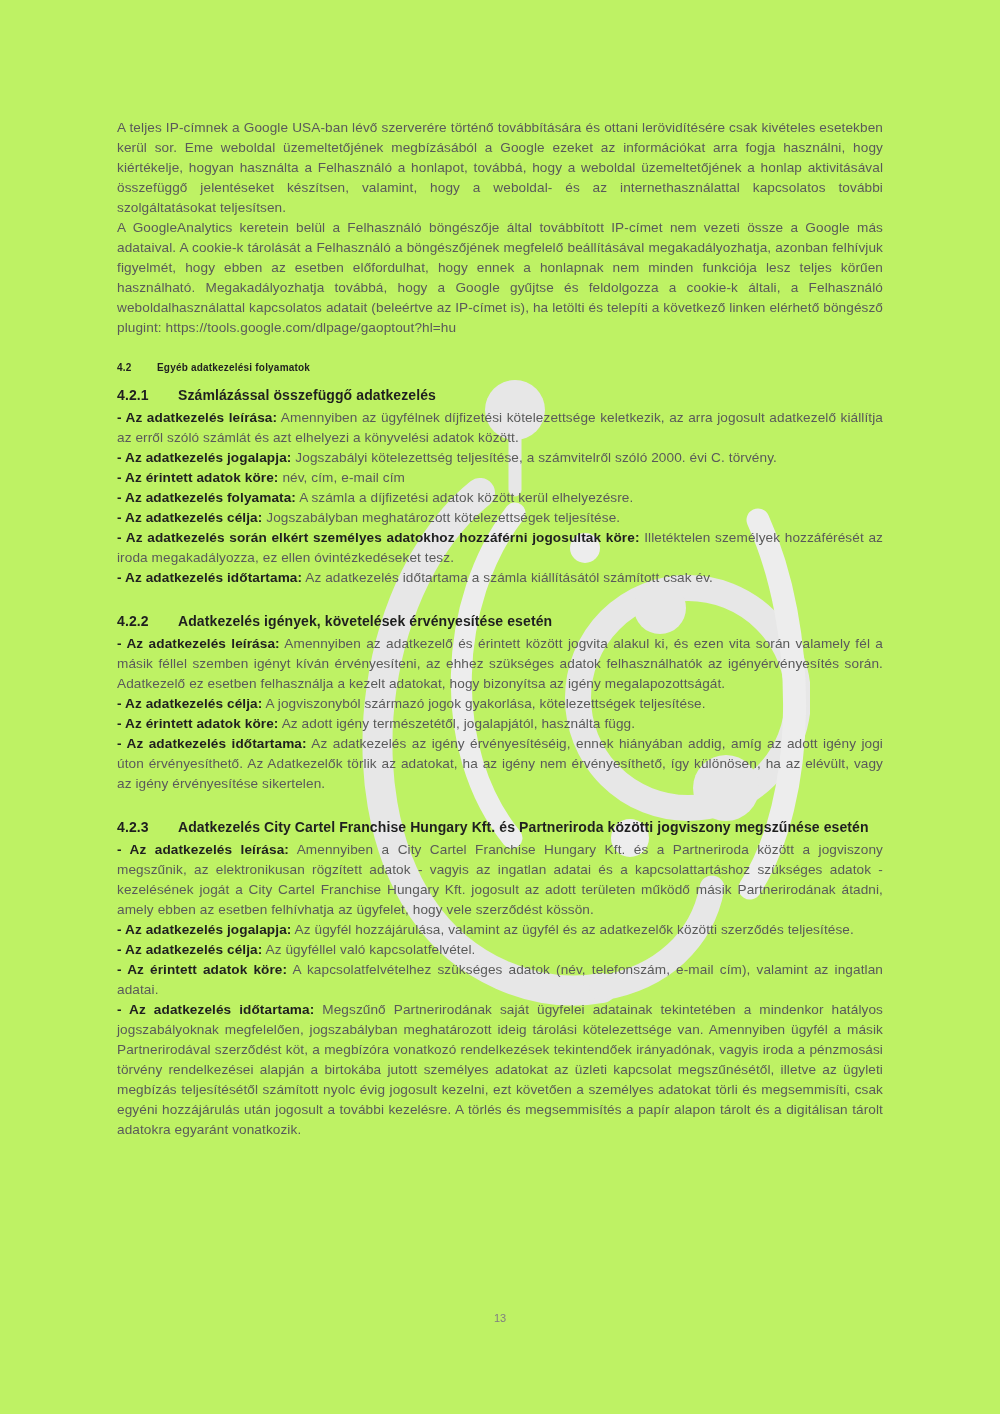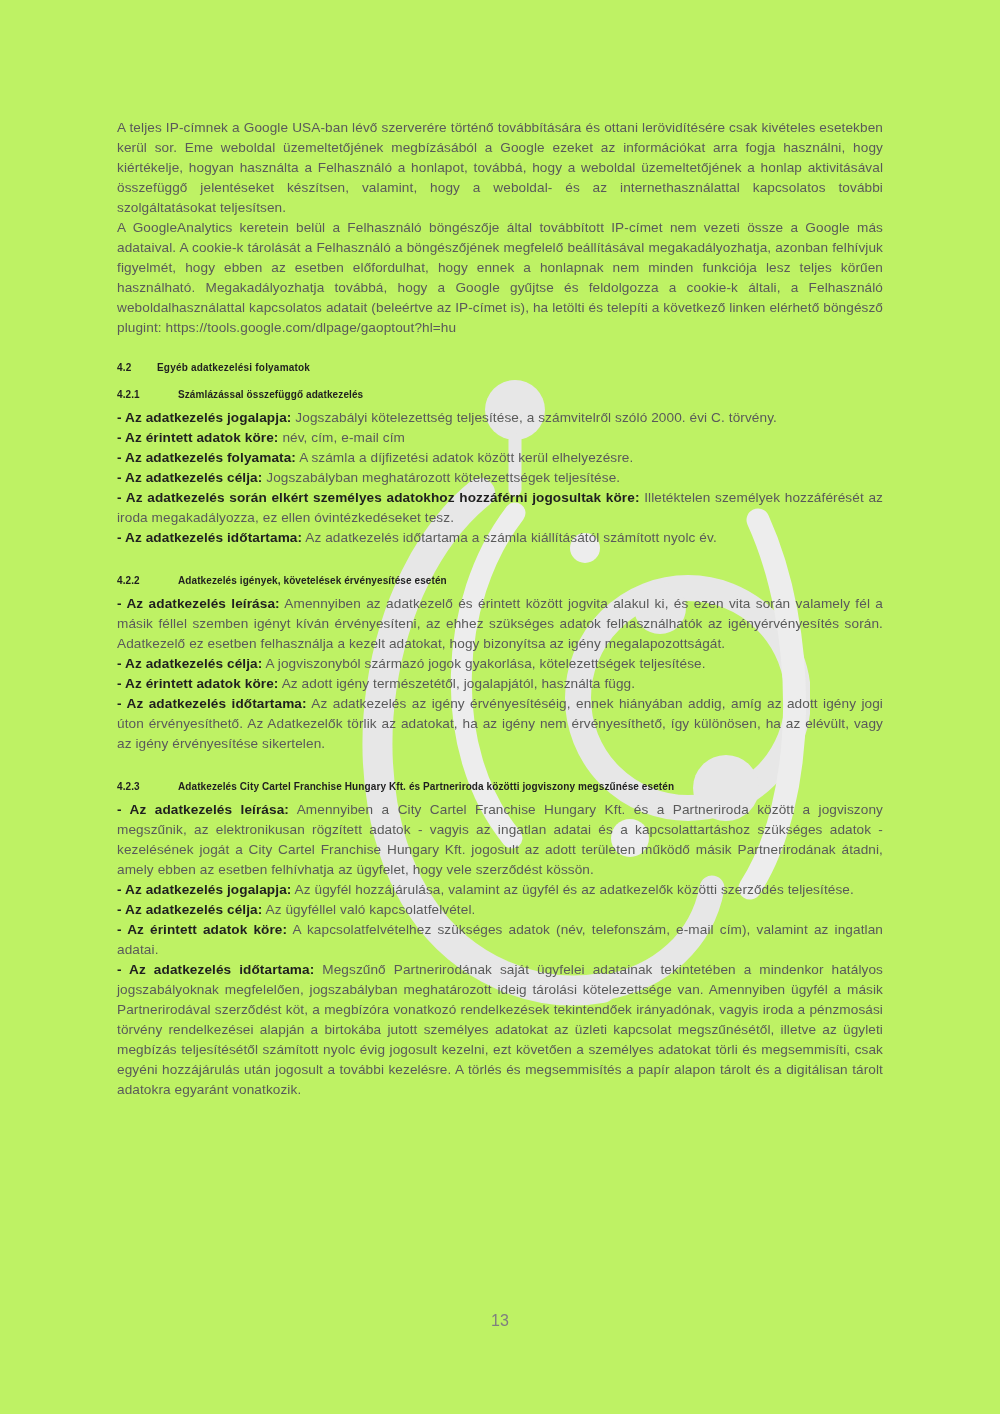--- a/index.html
+++ b/index.html
@@ -55,7 +55,7 @@
   .h2 .hnum{display:inline-block;min-width:40px;}
   .h3{
     margin:0 0 2px 0;
-    font-size:10px;
+    font-size:14px;
     line-height:22px;
     font-weight:700;
     color:#1f1f1f;

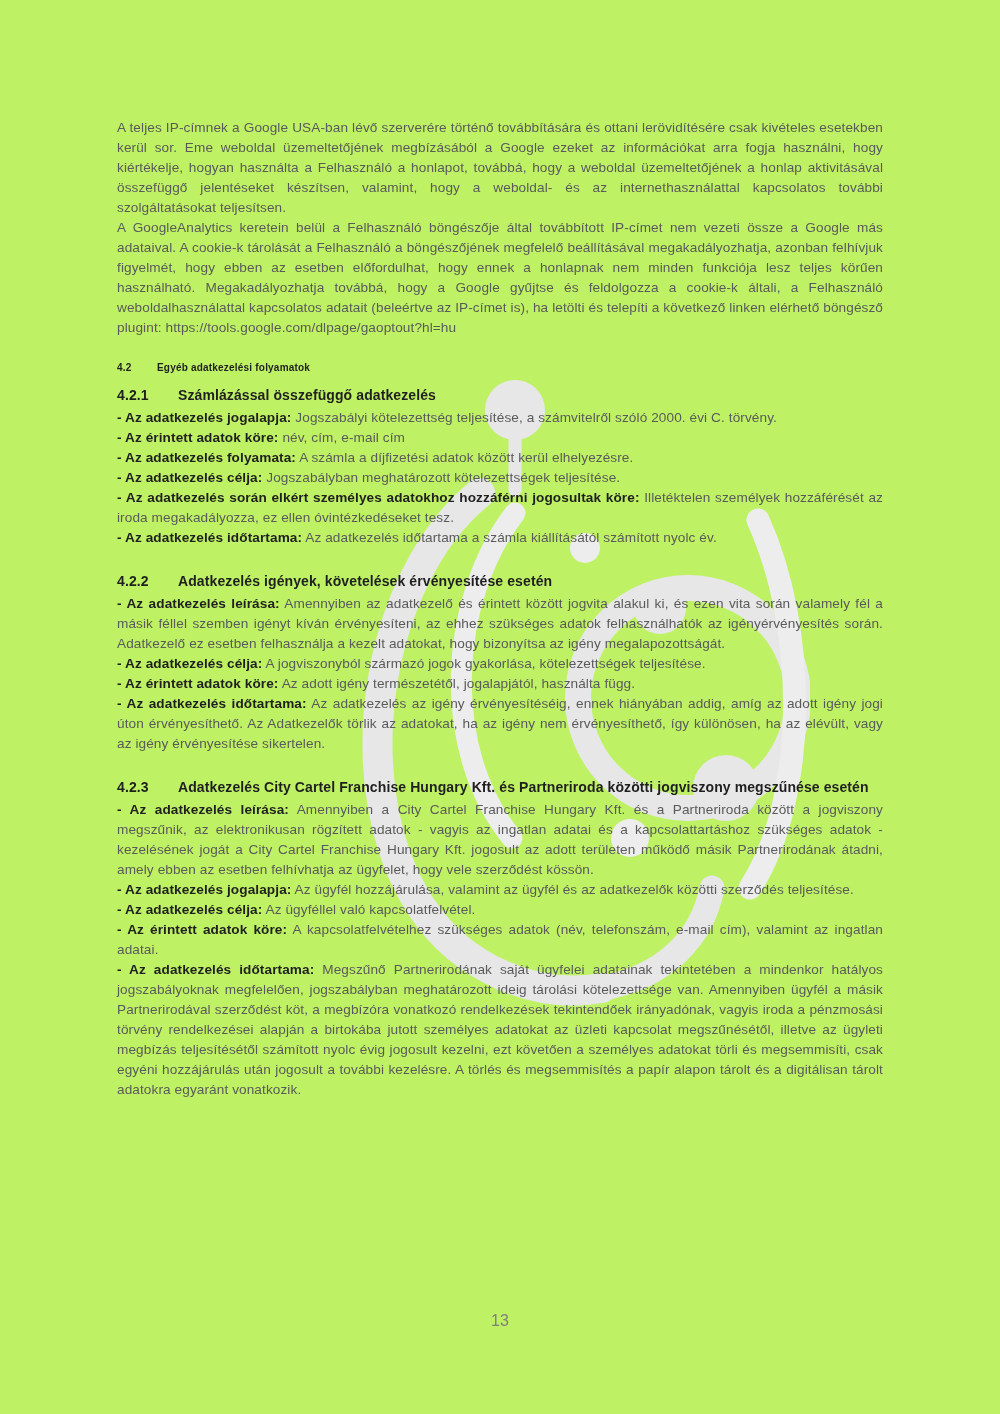--- a/index.html
+++ b/index.html
@@ -106,6 +106,7 @@
 
     <div class="h3"><span class="hnum">4.2.1</span><span>Számlázással összefüggő adatkezelés</span></div>
 
+    <p class="body"><strong>- Az adatkezelés leírása:</strong> <span>Amennyiben az ügyfélnek díjfizetési kötelezettsége keletkezik, az arra jogosult adatkezelő kiállítja az erről szóló számlát és azt elhelyezi a könyvelési adatok között.</span></p>
     <p class="body"><strong>- Az adatkezelés jogalapja:</strong> <span>Jogszabályi kötelezettség teljesítése, a számvitelről szóló 2000. évi C. törvény.</span></p>
     <p class="body"><strong>- Az érintett adatok köre:</strong> <span>név, cím, e-mail cím</span></p>
     <p class="body"><strong>- Az adatkezelés folyamata:</strong> <span>A számla a díjfizetési adatok között kerül elhelyezésre.</span></p>

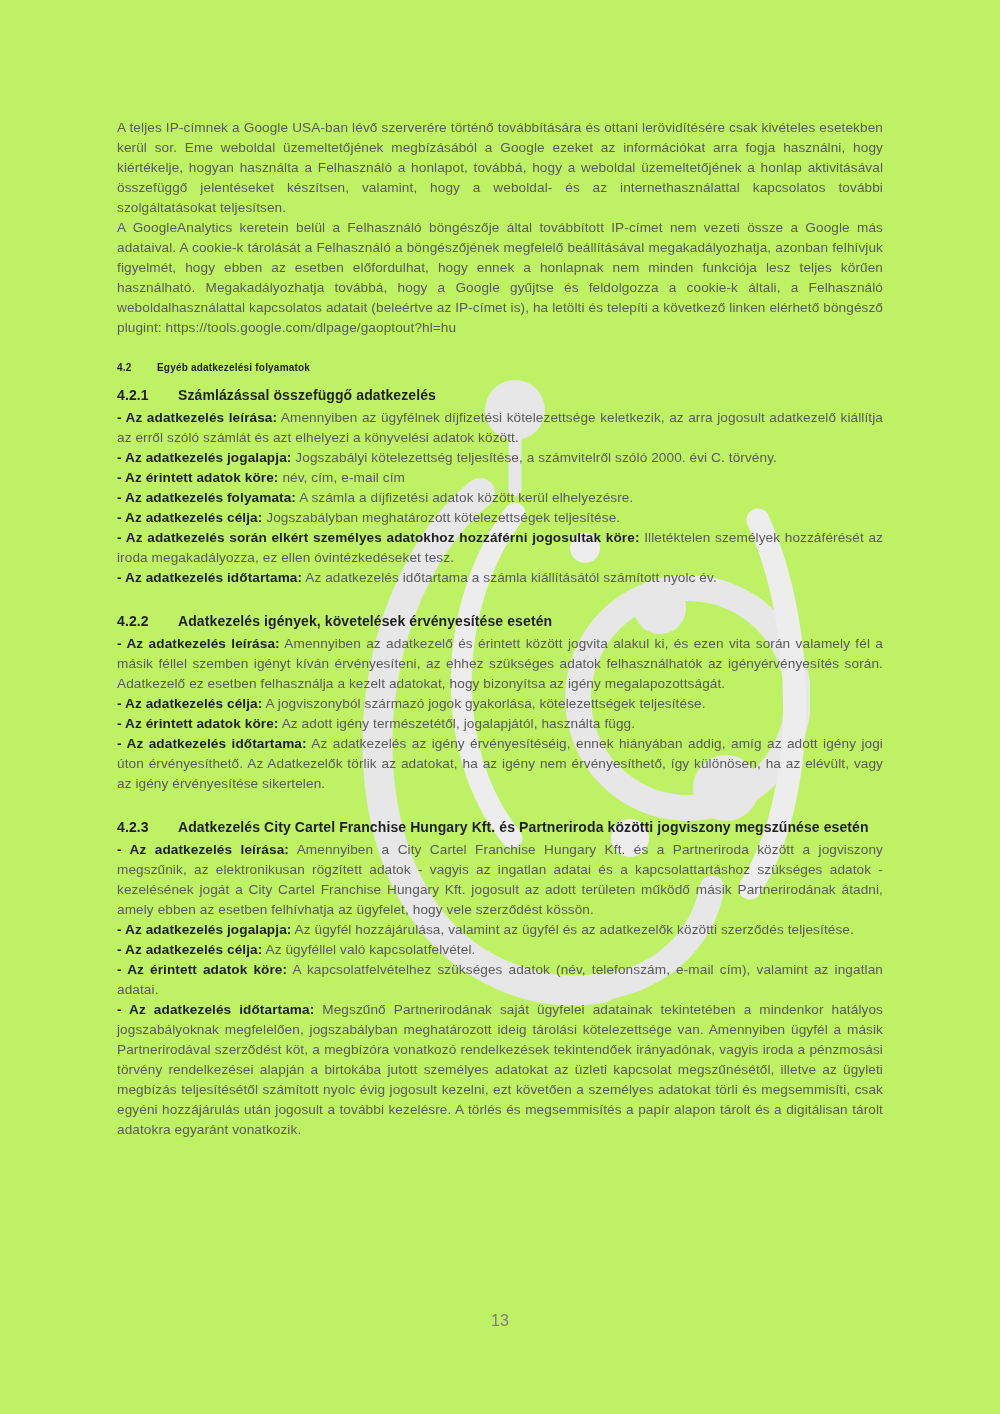--- a/index.html
+++ b/index.html
@@ -112,7 +112,7 @@
     <p class="body"><strong>- Az adatkezelés folyamata:</strong> <span>A számla a díjfizetési adatok között kerül elhelyezésre.</span></p>
     <p class="body"><strong>- Az adatkezelés célja:</strong> <span>Jogszabályban meghatározott kötelezettségek teljesítése.</span></p>
     <p class="body"><strong>- Az adatkezelés során elkért személyes adatokhoz hozzáférni jogosultak köre:</strong> <span>Illetéktelen személyek hozzáférését az iroda megakadályozza, ez ellen óvintézkedéseket tesz.</span></p>
-    <p class="body"><strong>- Az adatkezelés időtartama:</strong> <span>Az adatkezelés időtartama a számla kiállításától számított nyolc év.</span></p>
+    <p class="body"><strong>- Az adatkezelés időtartama:</strong> <span>Az adatkezelés időtartama a számla kiállításától számított csak év.</span></p>
 
     <div class="h3 sec-gap"><span class="hnum">4.2.2</span><span>Adatkezelés igények, követelések érvényesítése esetén</span></div>
 

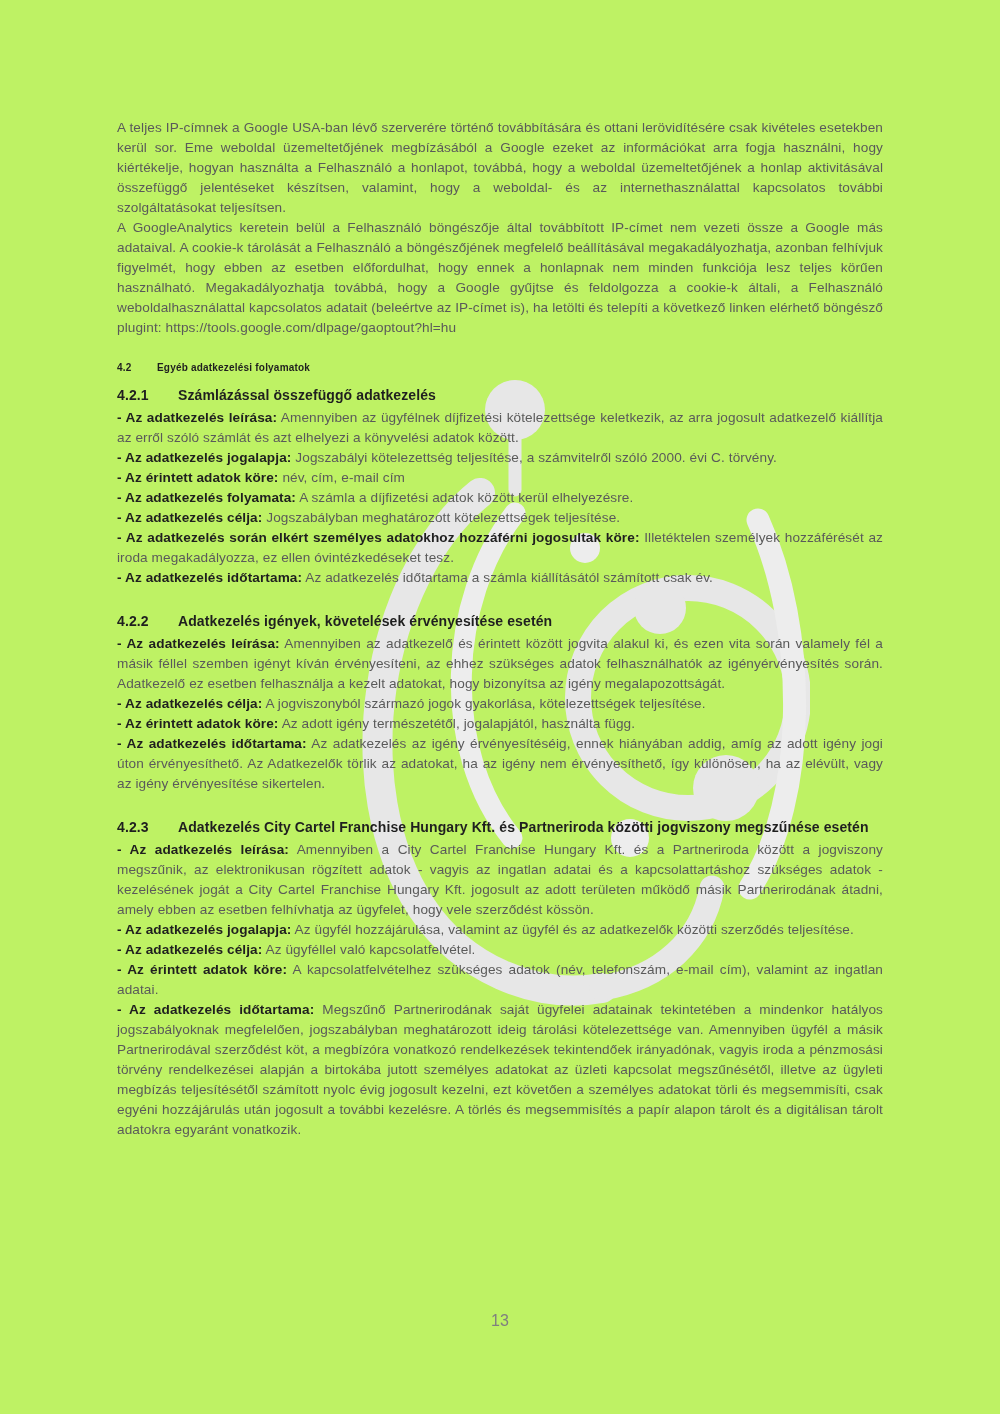--- a/index.html
+++ b/index.html
@@ -70,7 +70,7 @@
     left:0;
     width:100%;
     text-align:center;
-    font-size:16px;
+    font-size:11px;
     color:#7f7f7f;
     z-index:1;
   }

